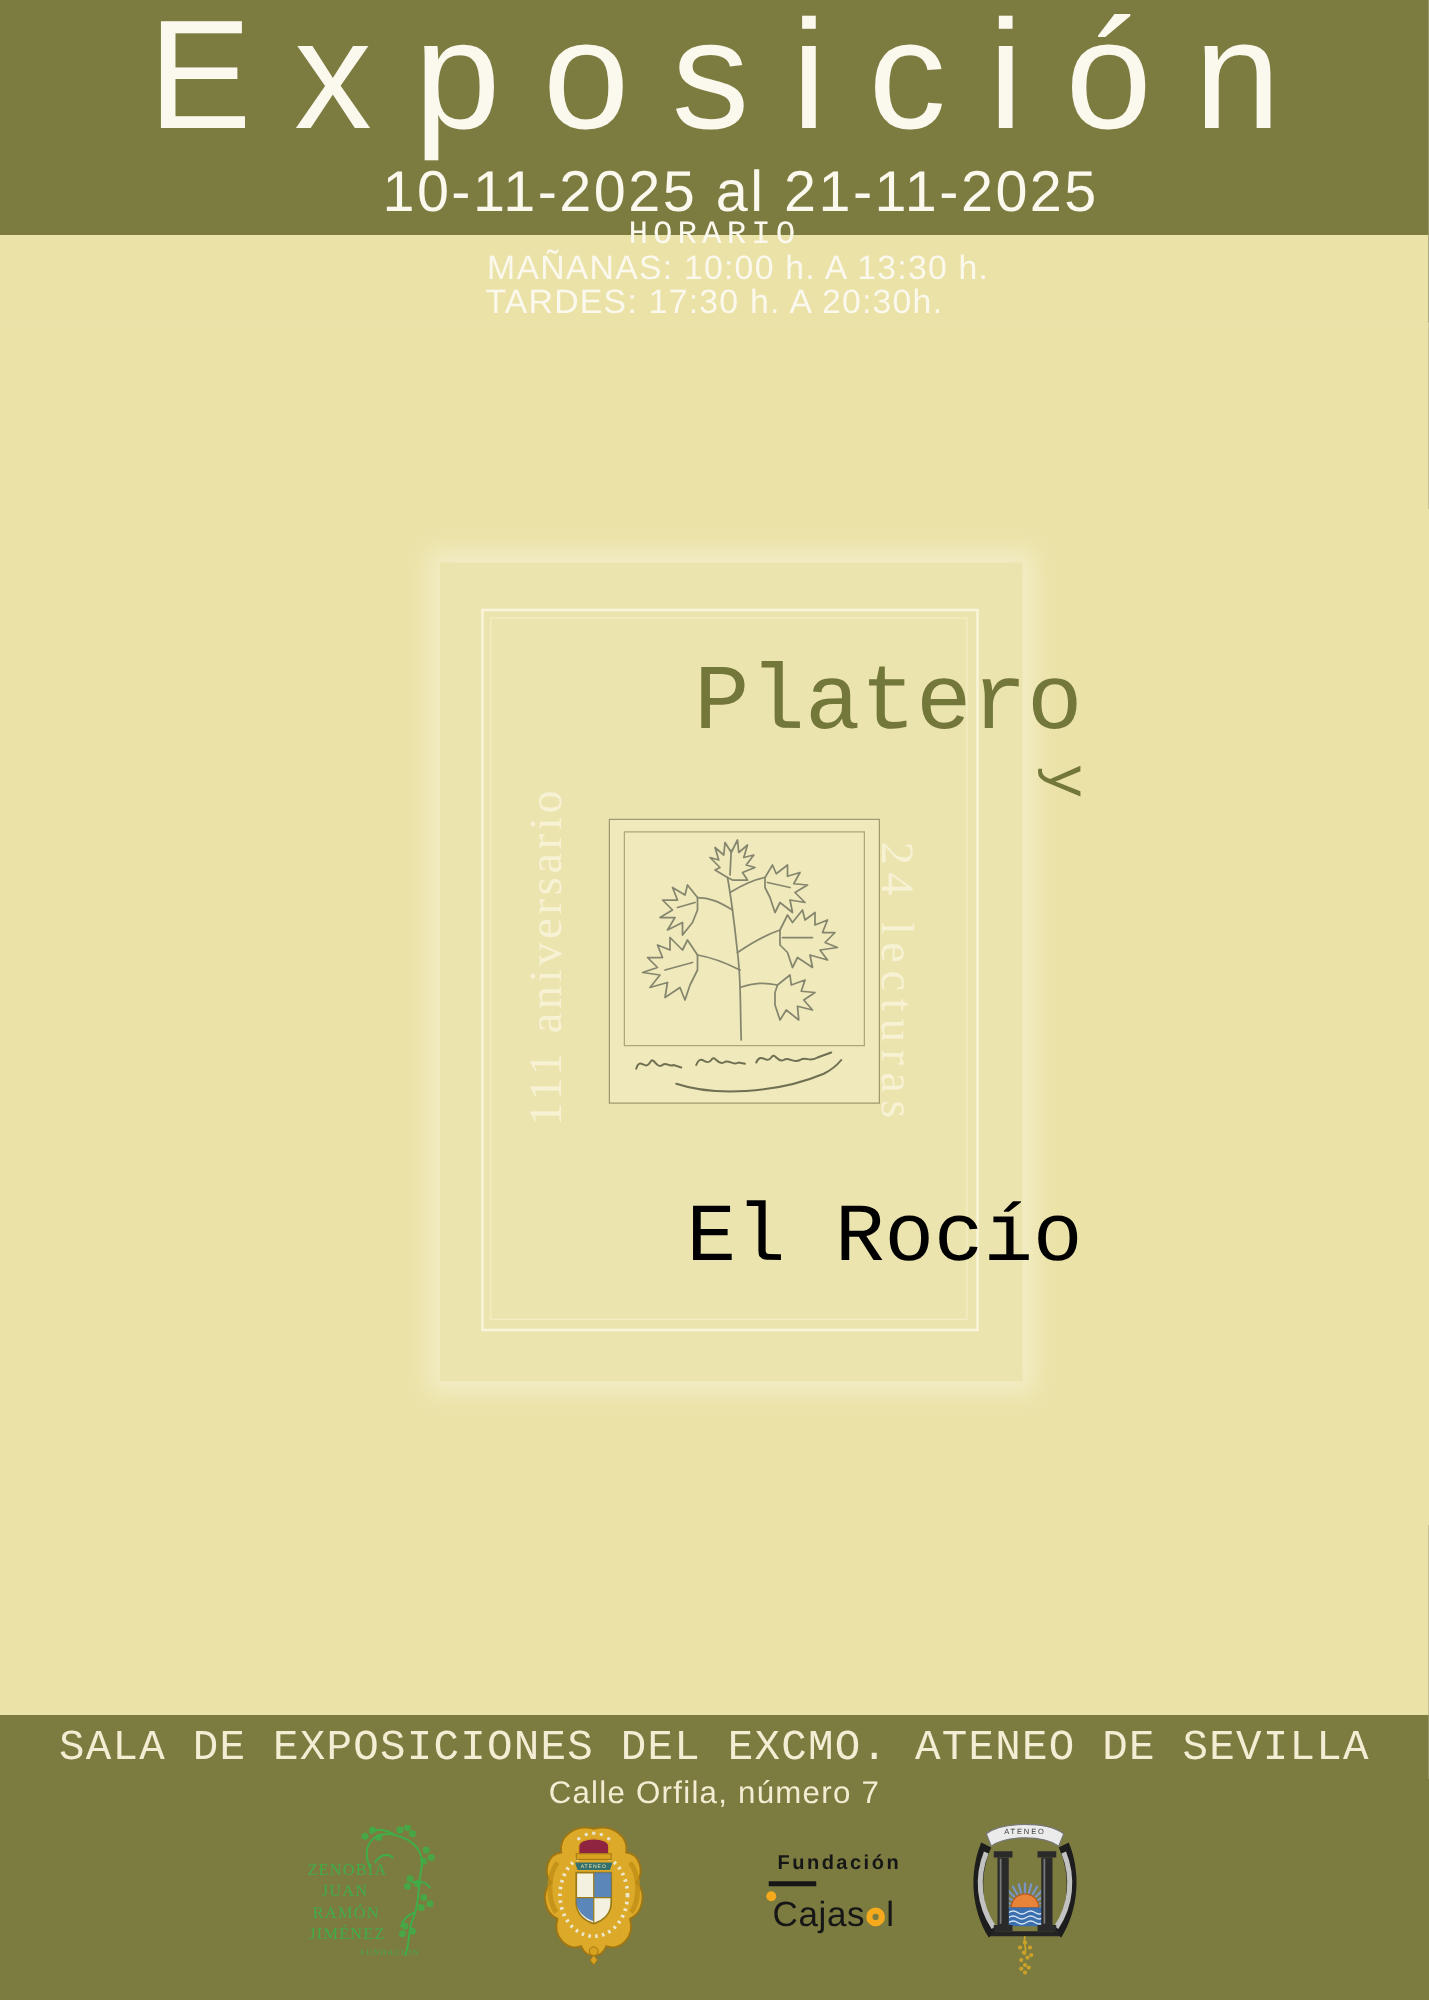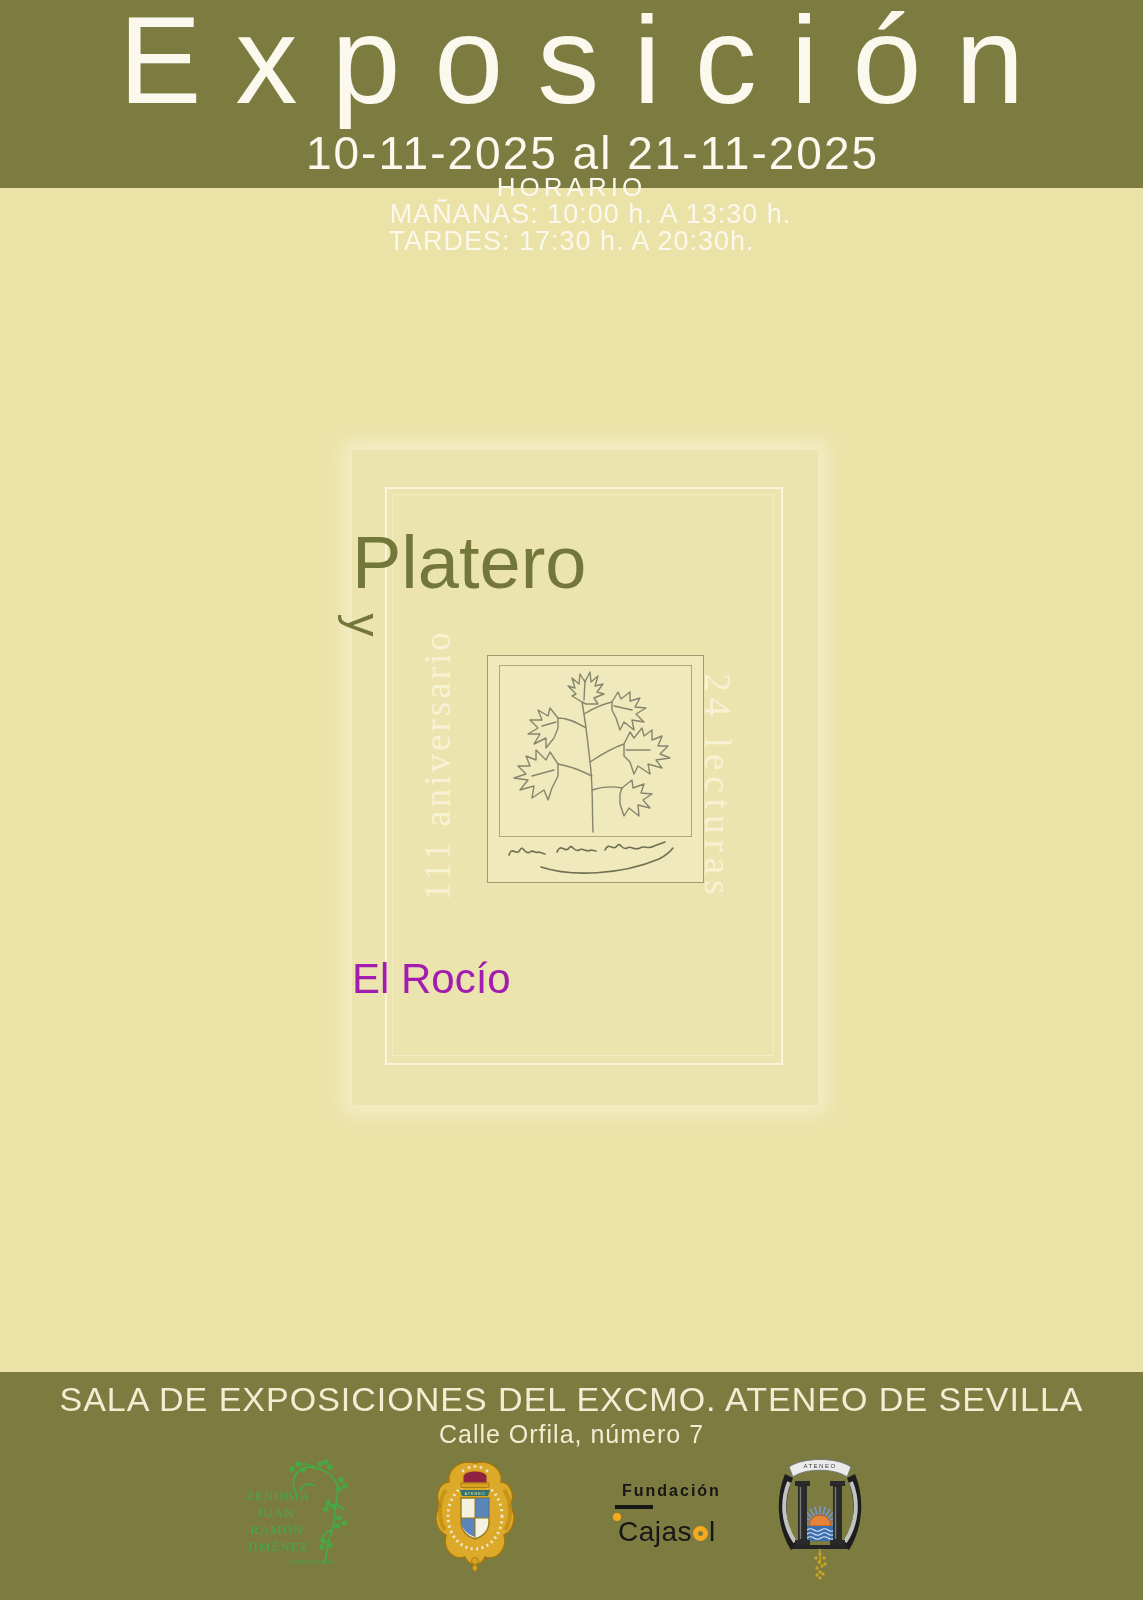--- a/index.html
+++ b/index.html
@@ -78,7 +78,7 @@
   <header class="band band-top">
     <div class="h-center title" style="position:absolute;">Exposición</div>
     <div class="h-center date" style="position:absolute;padding-left:42px;">10-11-2025 al 21-11-2025</div>
-    <div class="h-center horario" style="position:absolute;">HORARIO</div>
+    <div class="h-center horario" style="position:absolute;font-family:Liberation Mono, monospace;">HORARIO</div>
     <div class="h-center sched1" style="position:absolute;padding-left:38px;">MAÑANAS: 10:00 h. A 13:30 h.</div>
     <div class="h-center sched2" style="position:absolute;text-align:center;">TARDES: 17:30 h. A 20:30h.</div>
   </header>

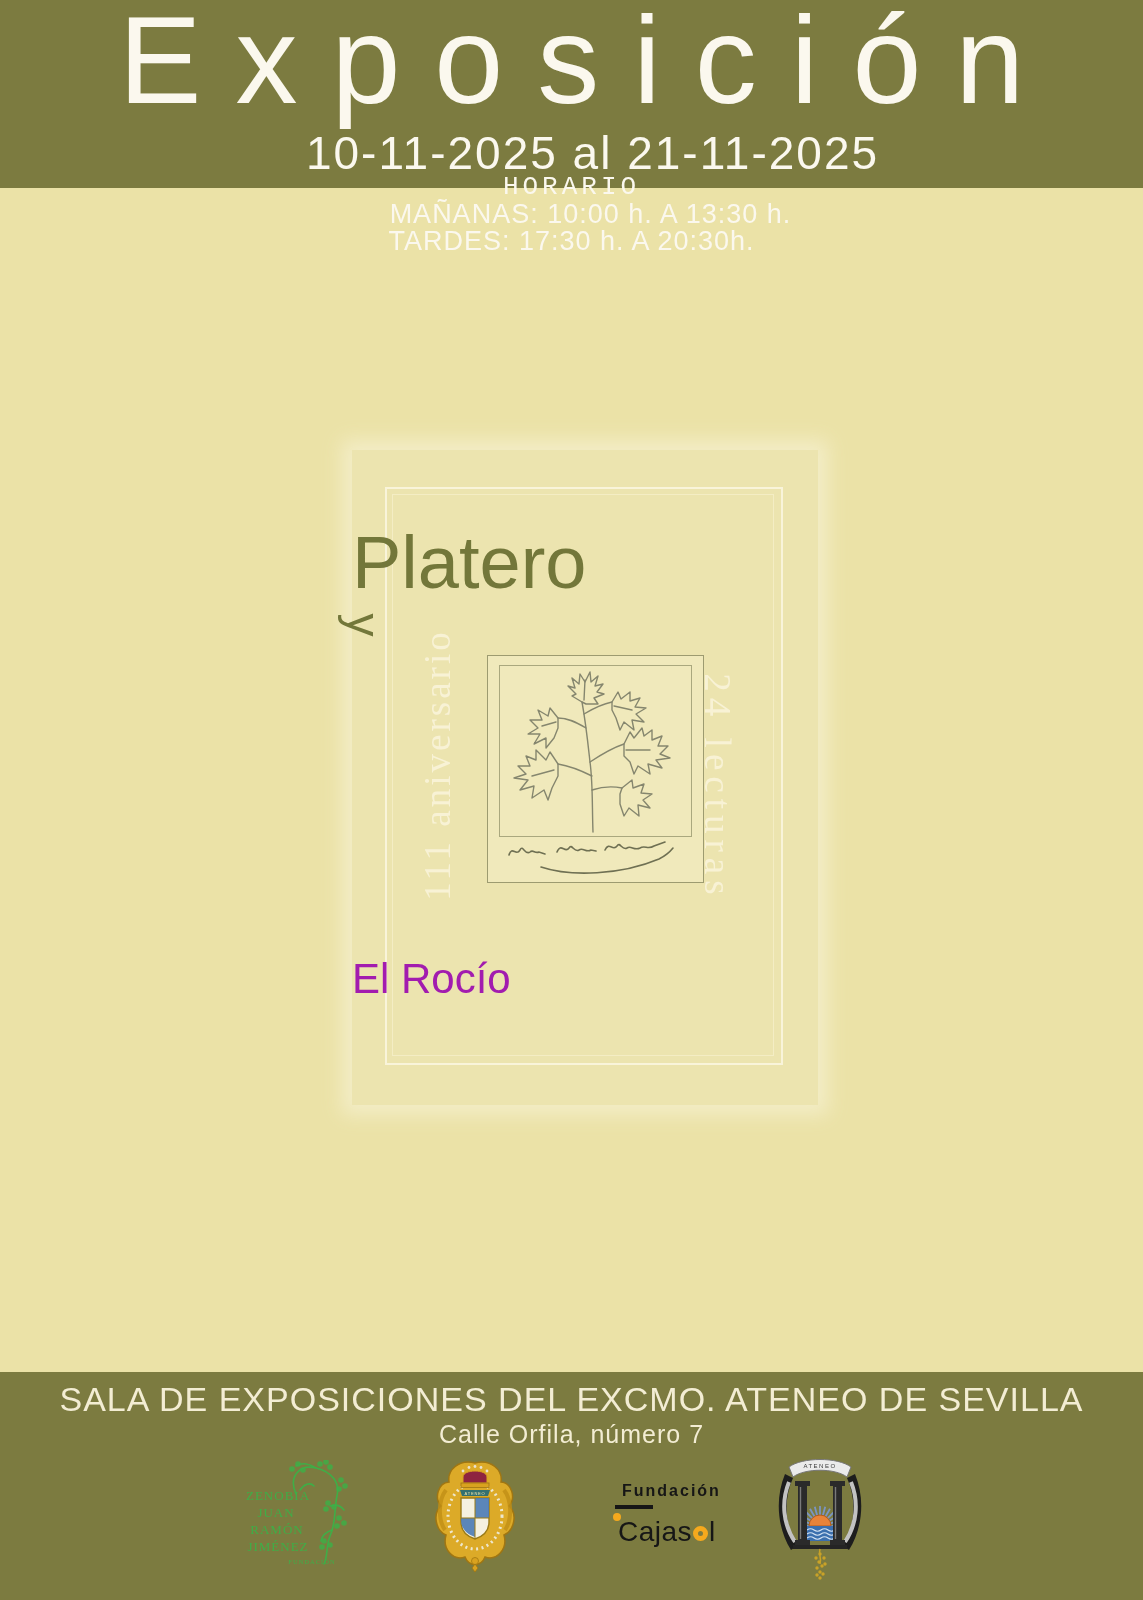--- a/index.html
+++ b/index.html
@@ -30,7 +30,7 @@
   .frame-line{position:absolute;border:2px solid #f9f4da;}
   .frame-outer{left:385px;top:229px;width:394px;height:574px;}
   .frame-inner{left:392px;top:236px;width:380px;height:560px;border:1px solid #f4edc4;}
-  .art-text{position:absolute;left:352px;width:514px;text-align:left;color:#73773a;font-family:Liberation Sans, sans-serif;}
+  .art-text{position:absolute;left:352px;width:514px;text-align:right;color:#73773a;font-family:Liberation Mono, monospace;}
   .platero{top:268px;font-size:74px;line-height:1;}
   .conj-wrap{top:344px;font-size:46px;line-height:1;}
   .conj{display:inline-block;transform:rotate(90deg);}

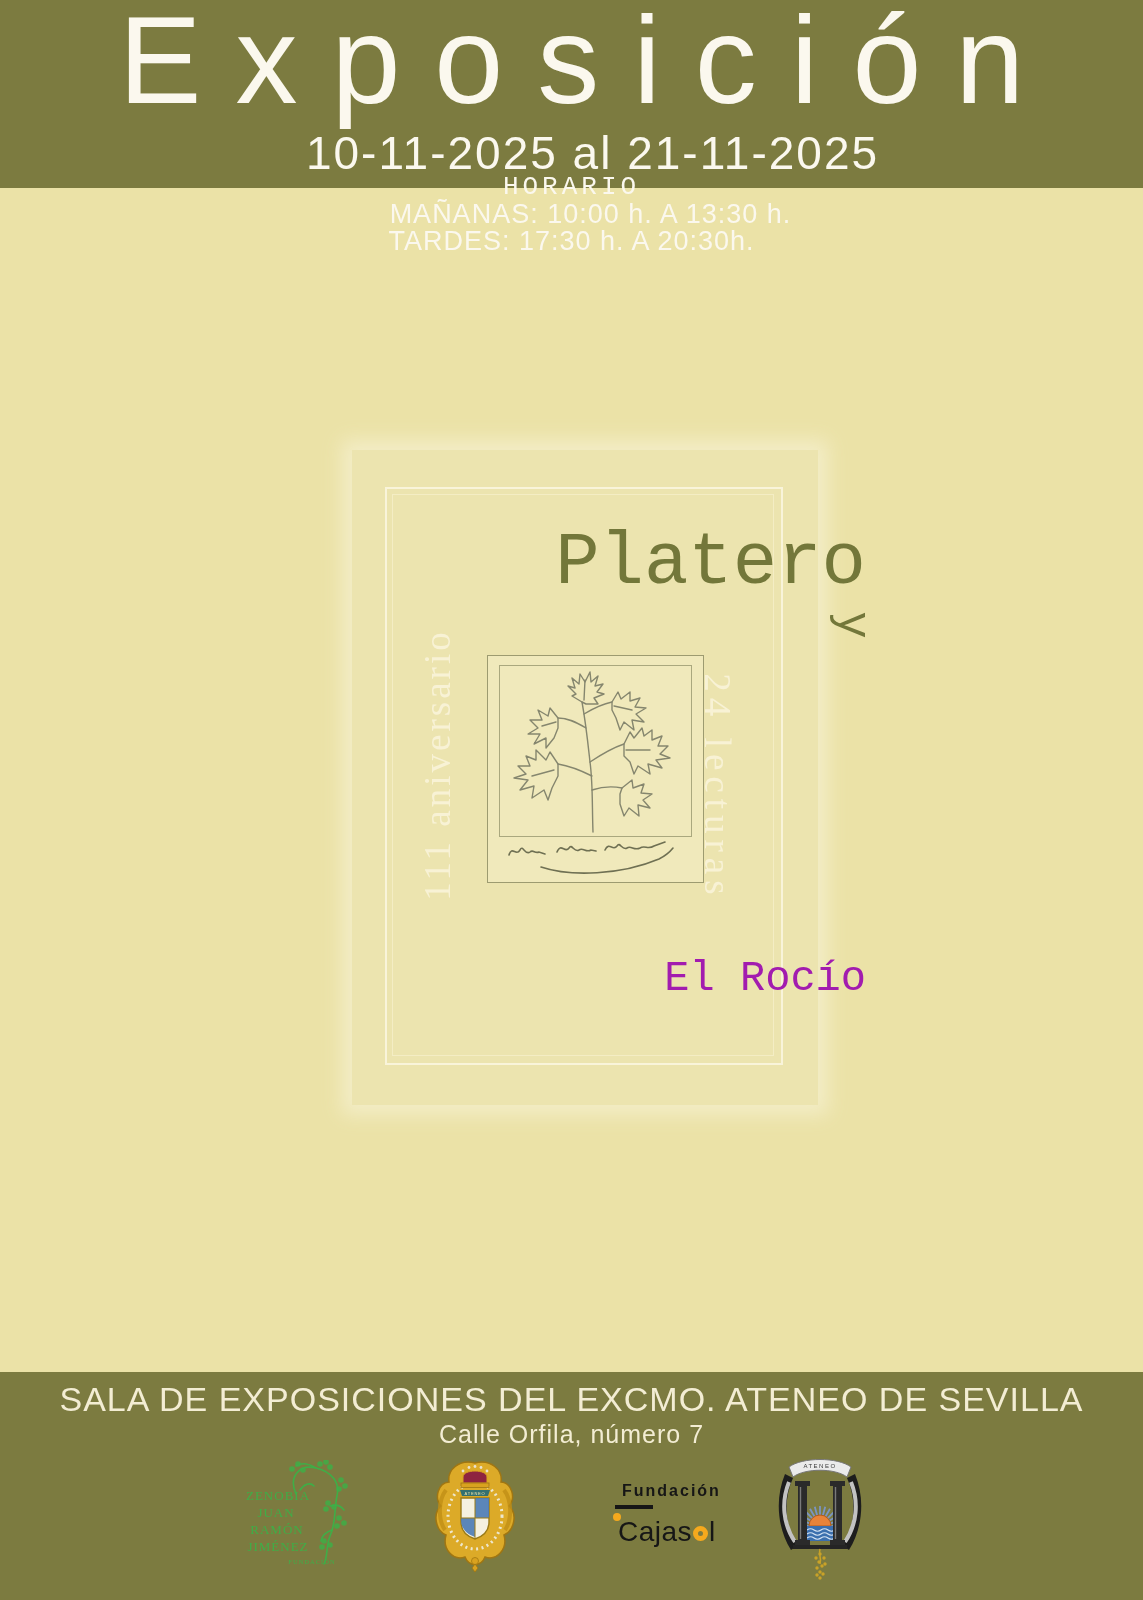--- a/index.html
+++ b/index.html
@@ -34,7 +34,7 @@
   .platero{top:268px;font-size:74px;line-height:1;}
   .conj-wrap{top:344px;font-size:46px;line-height:1;}
   .conj{display:inline-block;transform:rotate(90deg);}
-  .rocio{top:700px;font-size:42px;line-height:1;color:#a21caf;}
+  .rocio{top:700px;font-size:66px;line-height:1;color:#000000;}
   .vert{
     position:absolute;white-space:nowrap;color:#f8f2d5;
     font-family:"Liberation Serif",serif;font-size:37px;

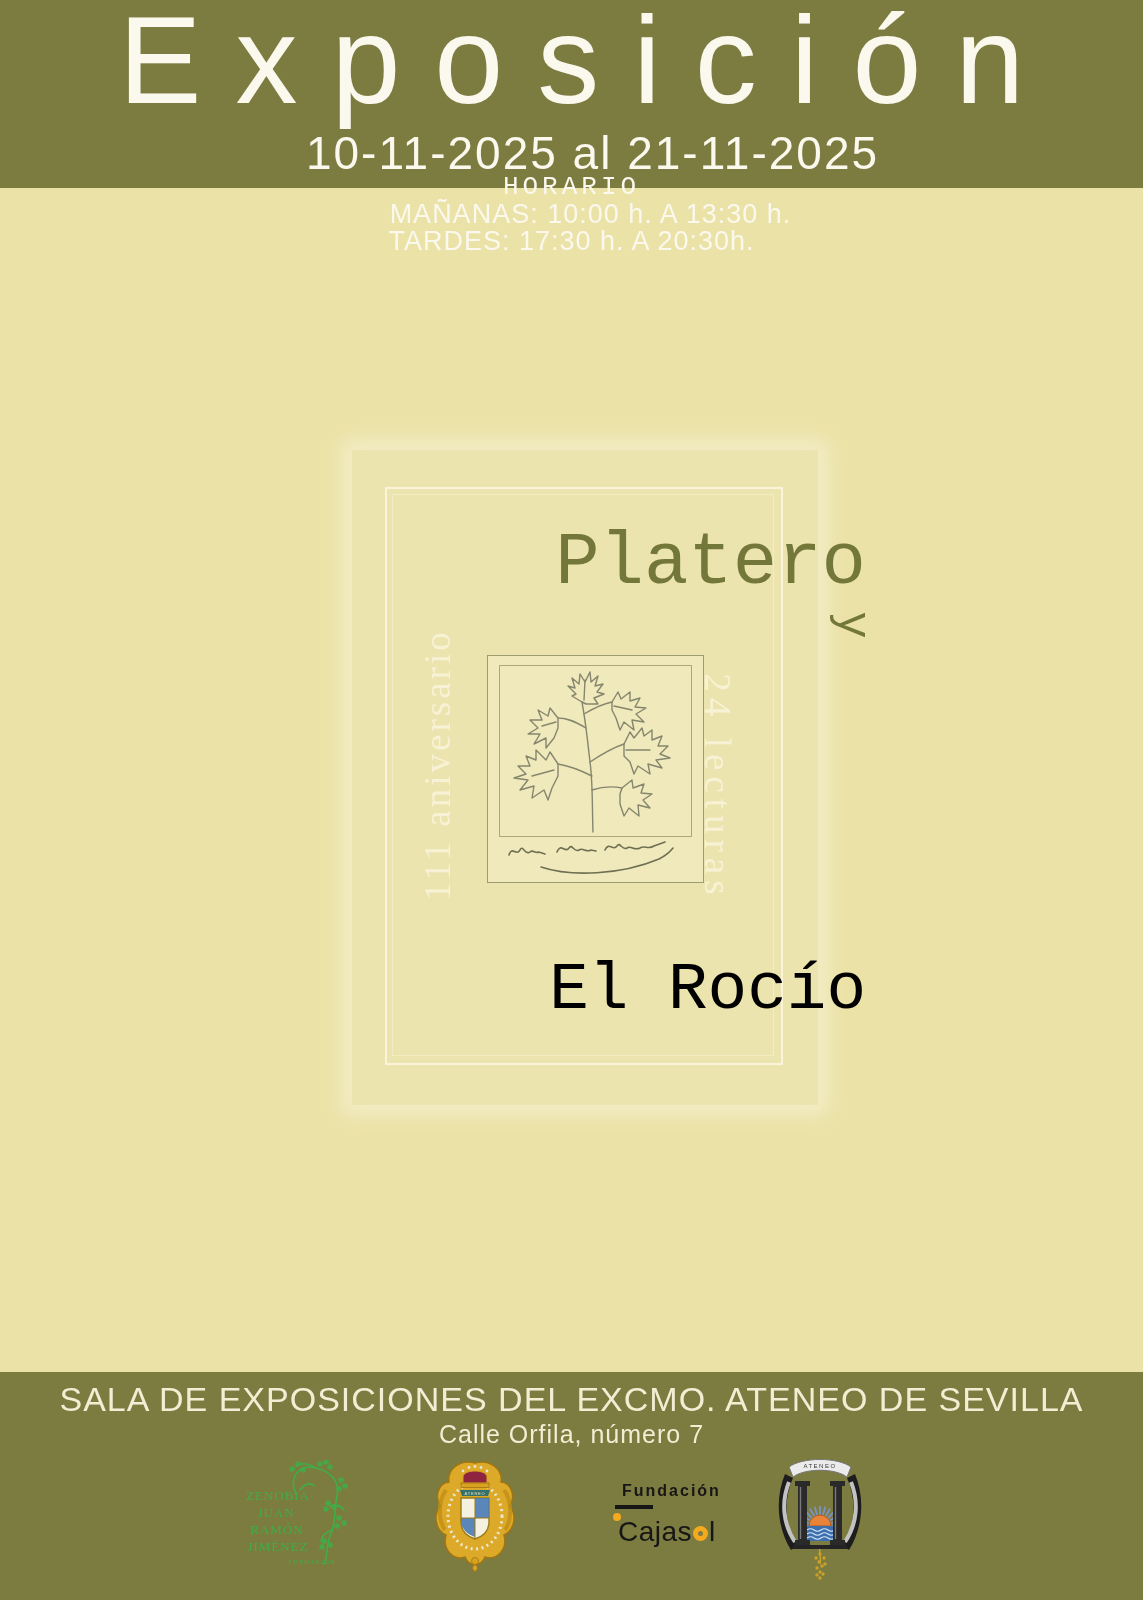--- a/index.html
+++ b/index.html
@@ -56,7 +56,7 @@
 
   
   .f-center{position:absolute;left:0;right:0;text-align:center;white-space:nowrap;color:#f3edd3;}
-  .venue{top:8px;font-size:34px;letter-spacing:1px;}
+  .venue{top:8px;font-size:34px;letter-spacing:1px;font-family:Liberation Mono, monospace;}
   .address{top:48px;font-size:25px;letter-spacing:1px;}
   .logo{position:absolute;}
   .logo-zenobia{left:240px;top:88px;width:120px;height:114px;}

